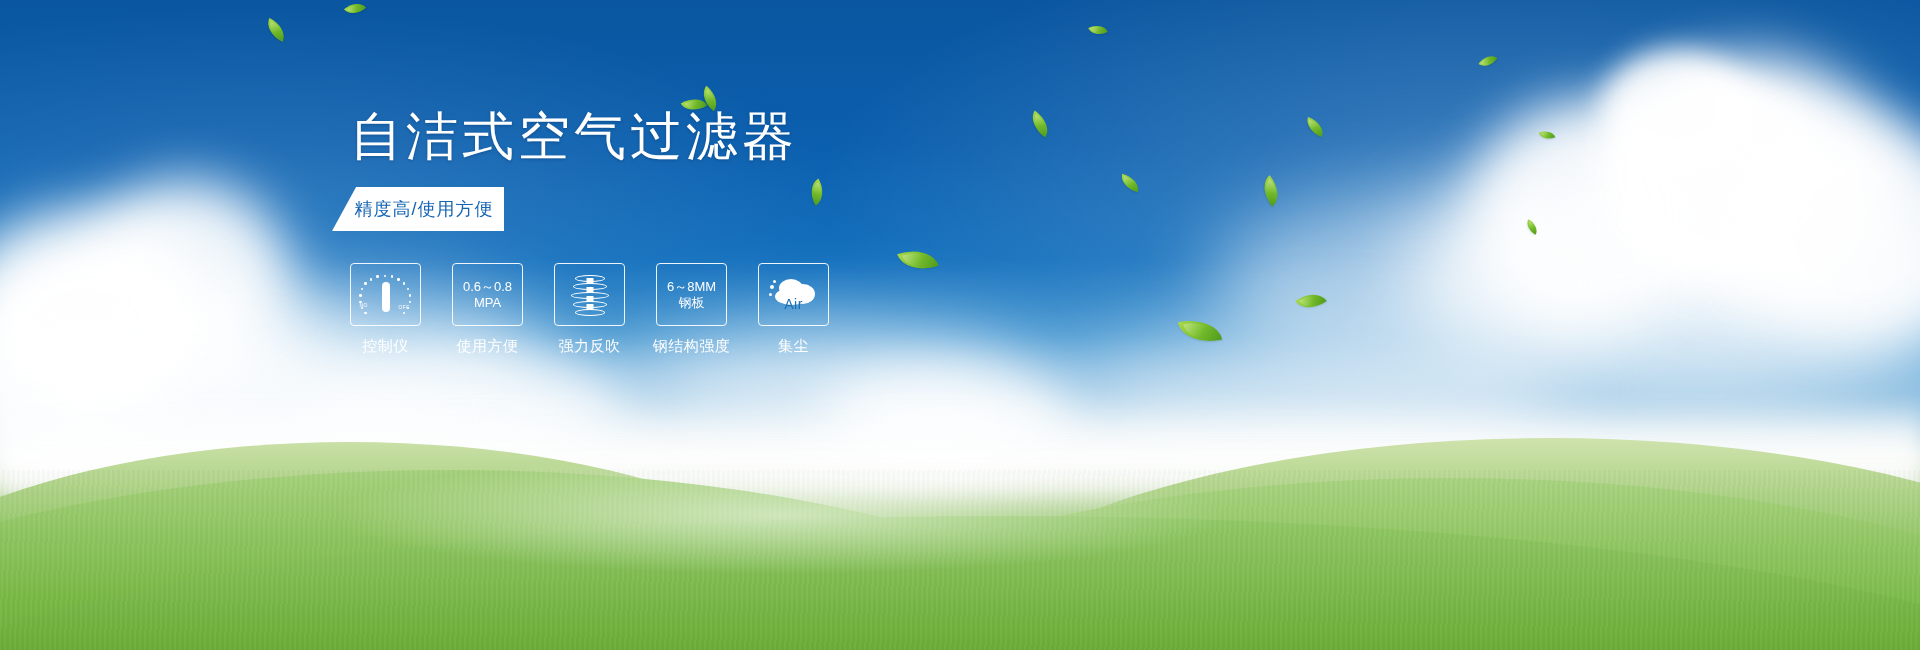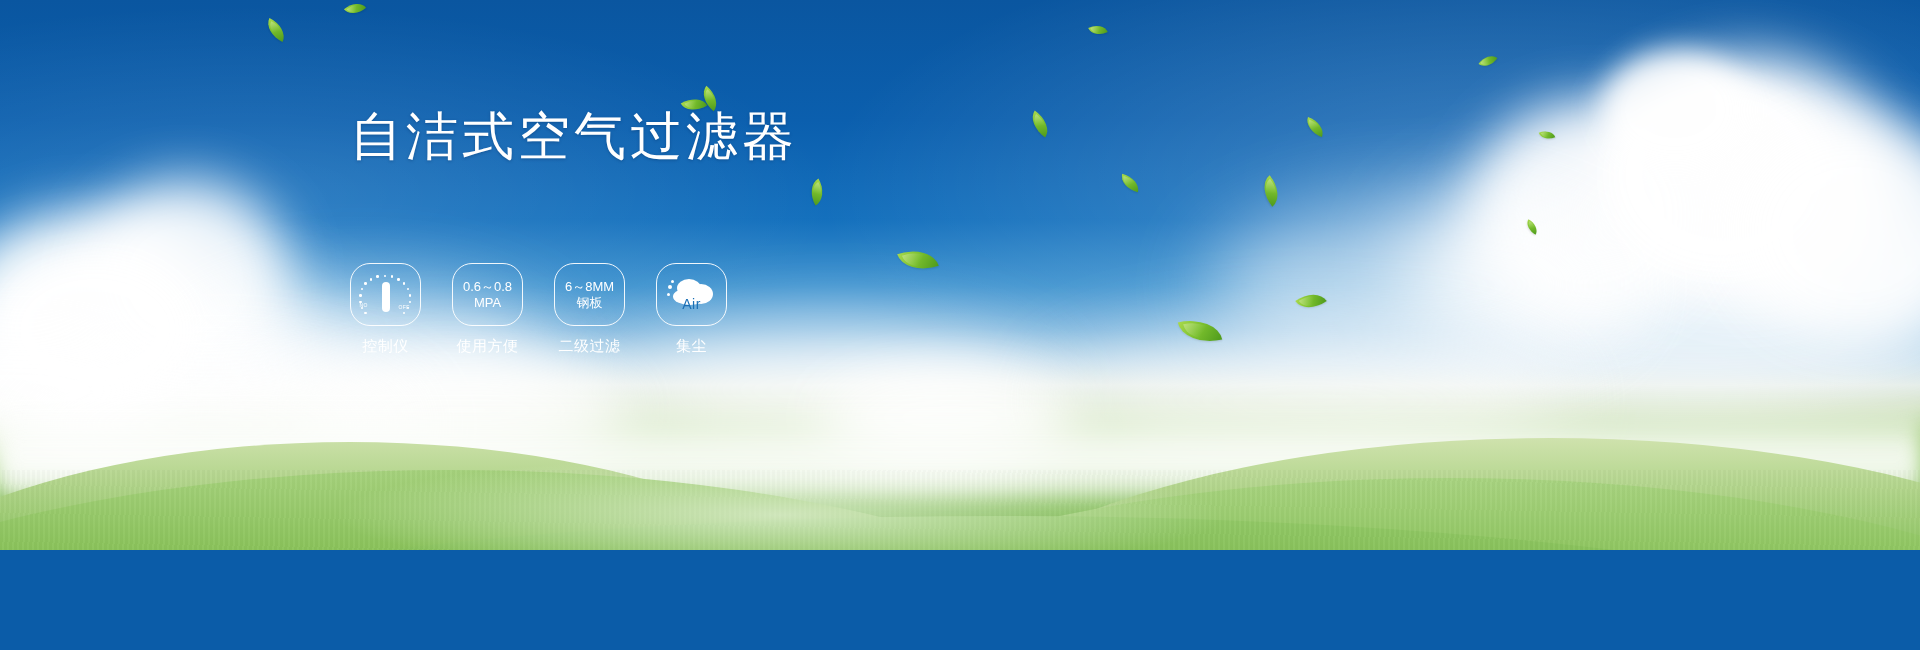--- a/index.html
+++ b/index.html
@@ -9,7 +9,7 @@
     background:#0b5ca8;
   }
   #banner {
-    position:relative; width:1920px; height:550px; overflow:hidden;
+    position:relative; width:1920px; height:650px; overflow:hidden;
     background:
       radial-gradient(ellipse 1100px 420px at 1500px 190px, rgba(255,255,255,.22) 0%, rgba(255,255,255,0) 62%),
       radial-gradient(ellipse 900px 300px at 250px 200px, rgba(255,255,255,.13) 0%, rgba(255,255,255,0) 65%),

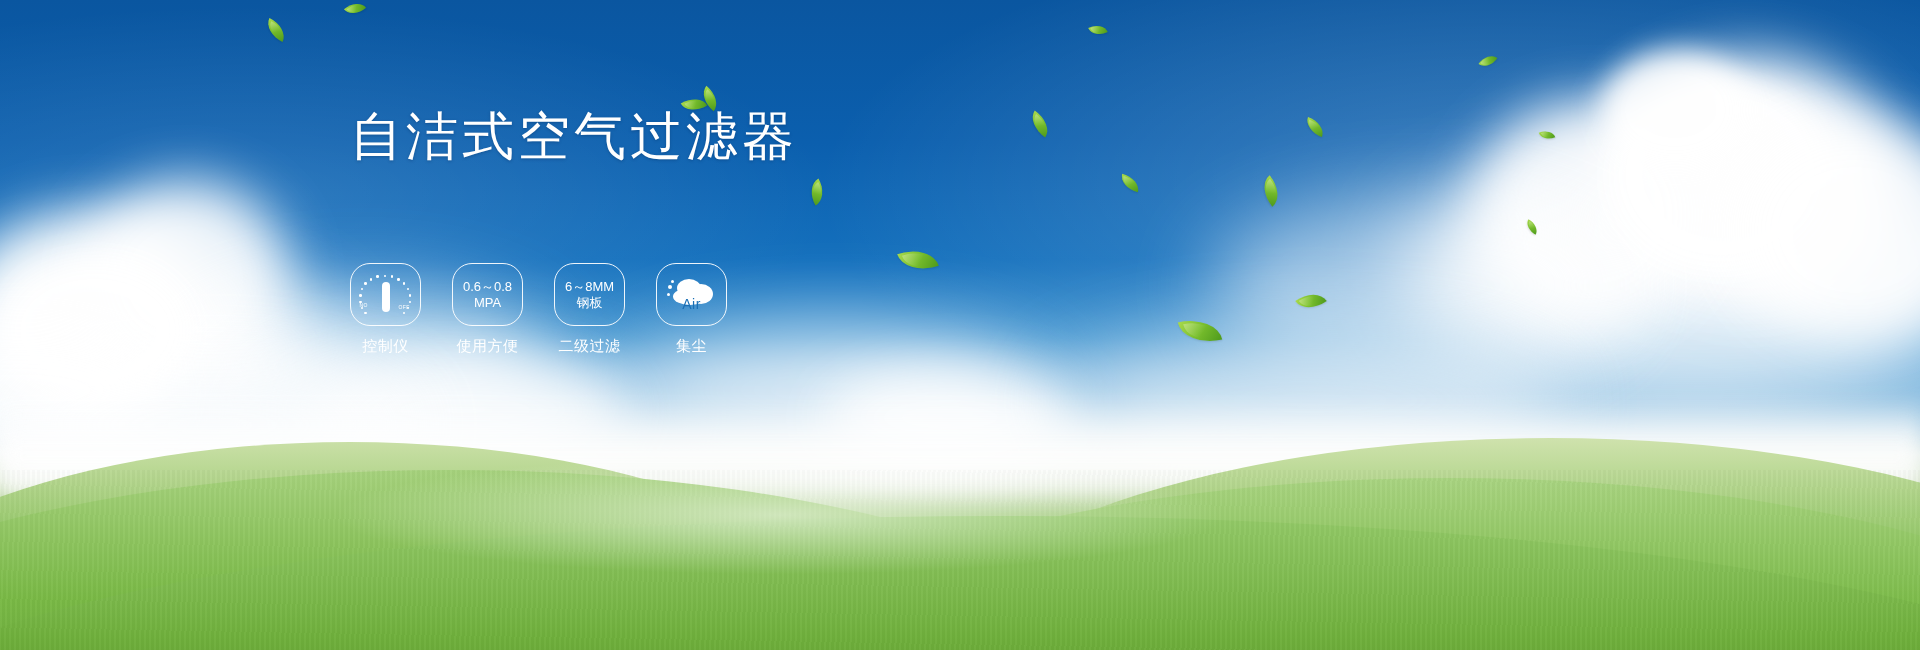--- a/index.html
+++ b/index.html
@@ -201,6 +201,7 @@
     </div>
 
     <div id="tabs">
+      <div class="tab" id="tab-right">精度高/使用方便</div>
     </div>
 
     <div id="features">

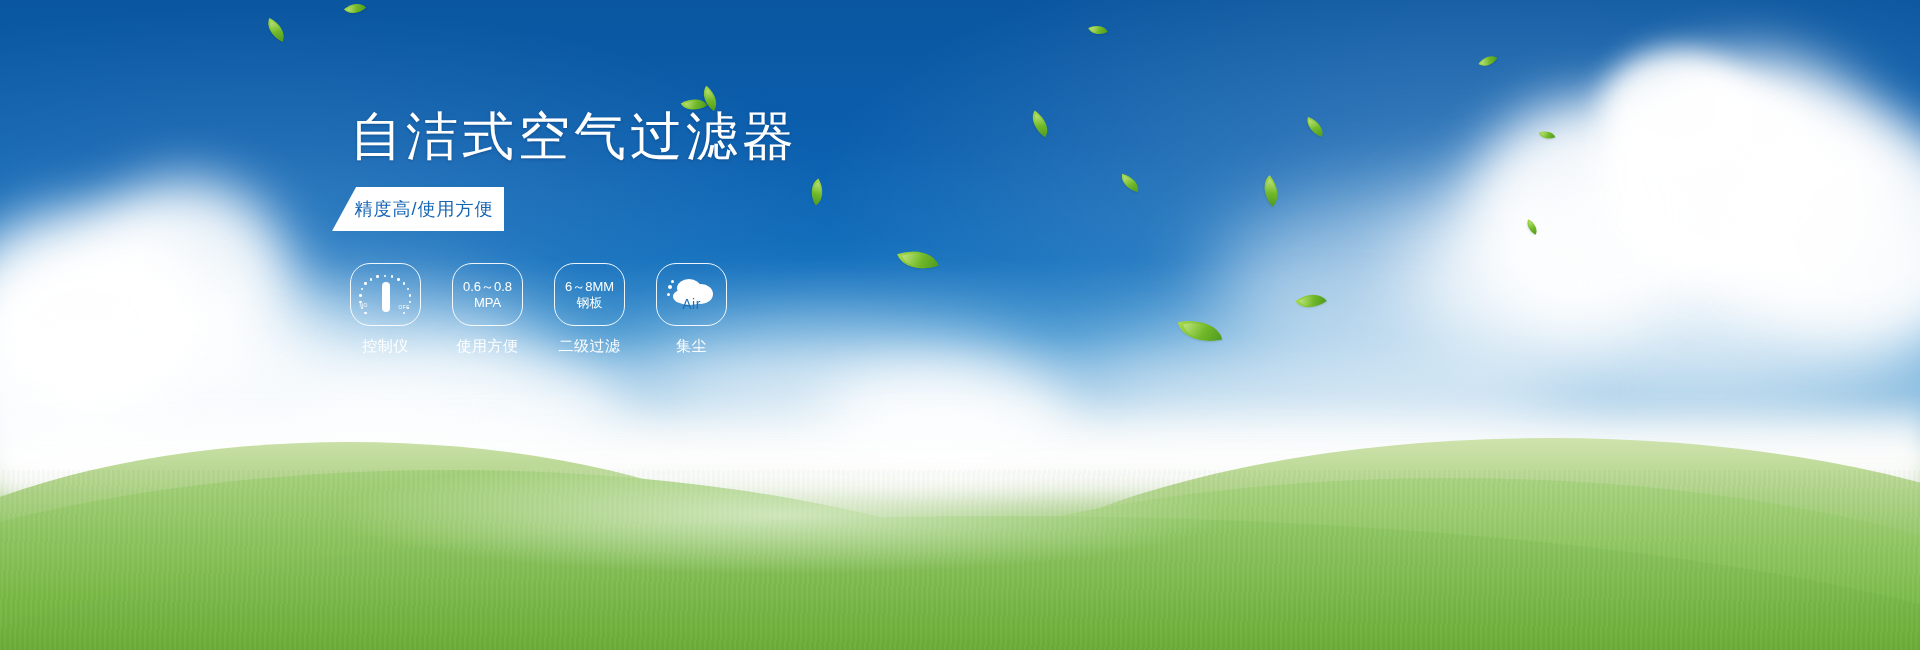--- a/index.html
+++ b/index.html
@@ -83,7 +83,7 @@
   #features { display:flex; margin-top:32px; gap:31px; }
   .feature { width:71px; display:flex; flex-direction:column; align-items:center; }
   .fbox {
-    width:71px; height:63px; border:1.5px solid rgba(255,255,255,.92); border-radius:20px;
+    width:71px; height:63px; border:1.5px solid rgba(255,255,255,.92); border-radius:4px;
     display:flex; flex-direction:column; align-items:center; justify-content:center;
     color:#ffffff; font-size:14px; line-height:17px; text-align:center;
   }

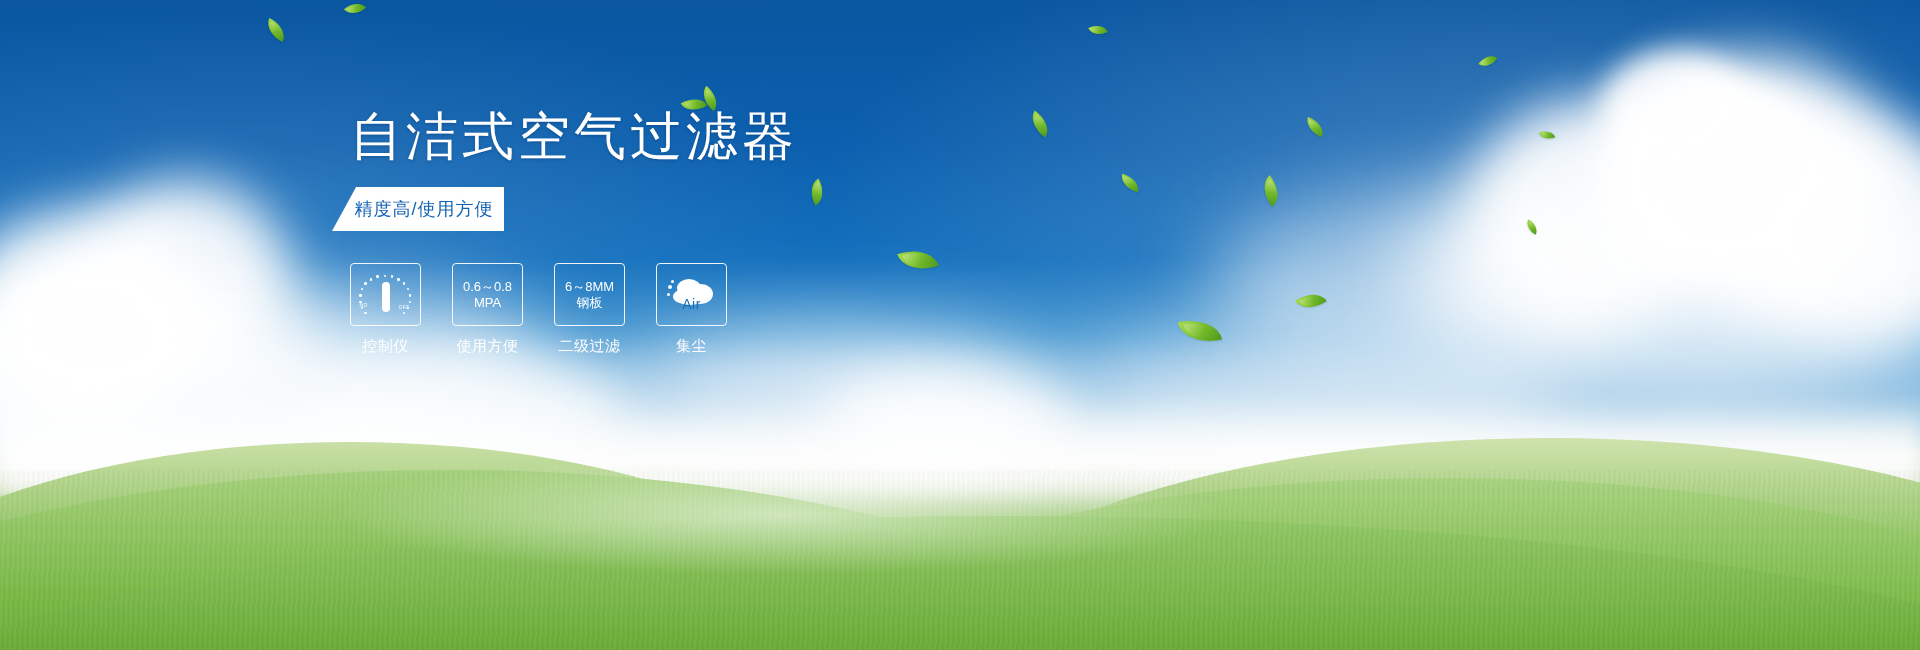--- a/index.html
+++ b/index.html
@@ -242,6 +242,22 @@
         <div class="flabel">使用方便</div>
       </div>
 
+      <div class="feature">
+        <div class="fbox">
+          <div class="coil">
+            <div class="ring" style="top:2px;  width:30px;"></div>
+            <div class="ring" style="top:10px; width:34px;"></div>
+            <div class="ring" style="top:19px; width:38px;"></div>
+            <div class="ring" style="top:28px; width:34px;"></div>
+            <div class="ring" style="top:36px; width:30px;"></div>
+            <div class="bar" style="top:5px;  height:6px;"></div>
+            <div class="bar" style="top:14px; height:6px;"></div>
+            <div class="bar" style="top:23px; height:6px;"></div>
+            <div class="bar" style="top:31px; height:6px;"></div>
+          </div>
+        </div>
+        <div class="flabel">强力反吹</div>
+      </div>
 
       <div class="feature">
         <div class="fbox">

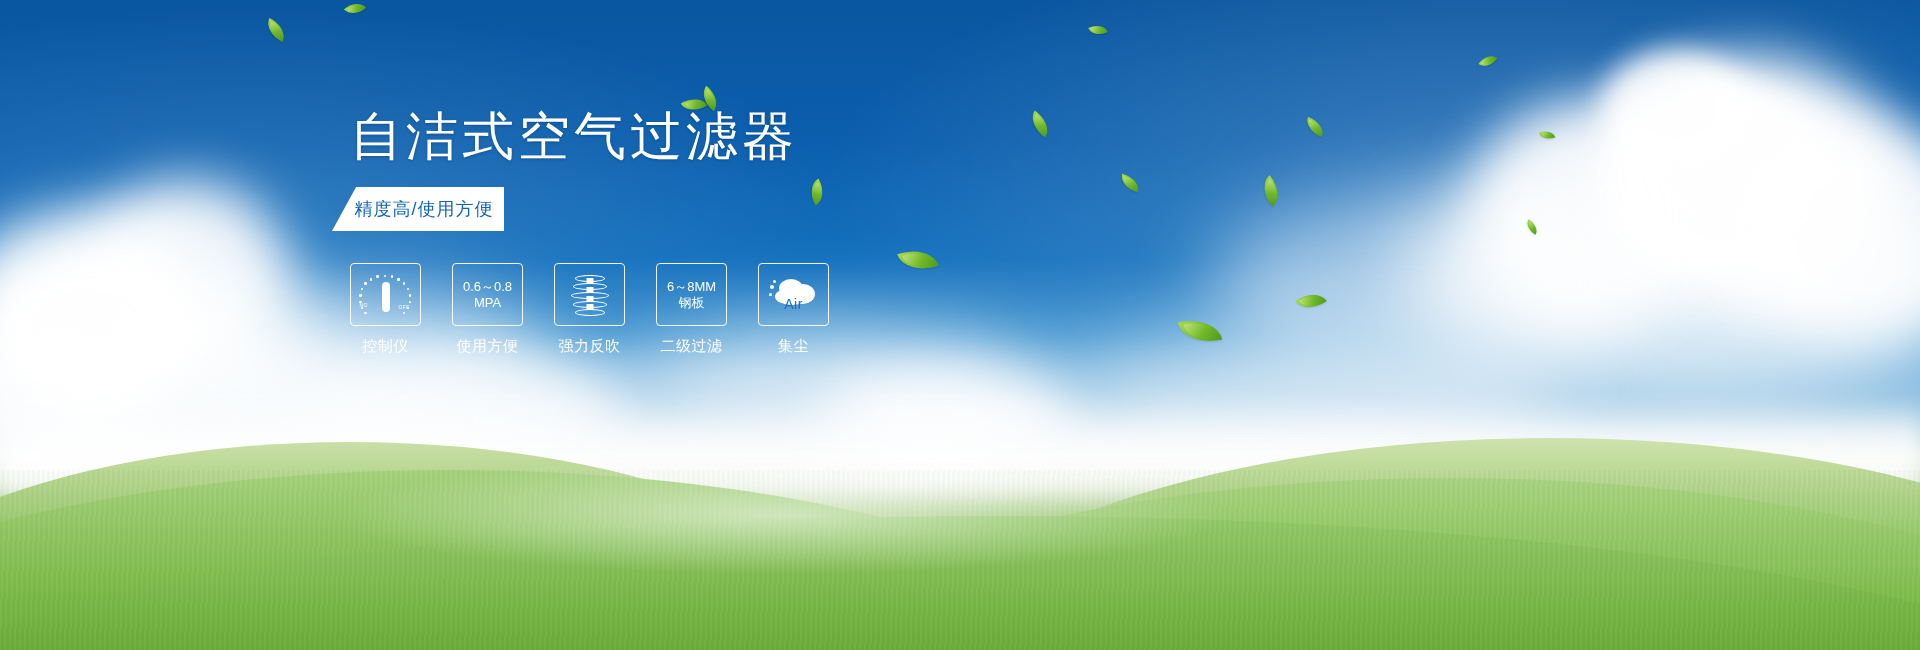--- a/index.html
+++ b/index.html
@@ -264,7 +264,7 @@
           <span class="txt">6～8MM</span>
           <span class="txt">钢板</span>
         </div>
-        <div class="flabel">二级过滤</div>
+        <div class="flabel">钢结构强度</div>
       </div>
 
       <div class="feature">

